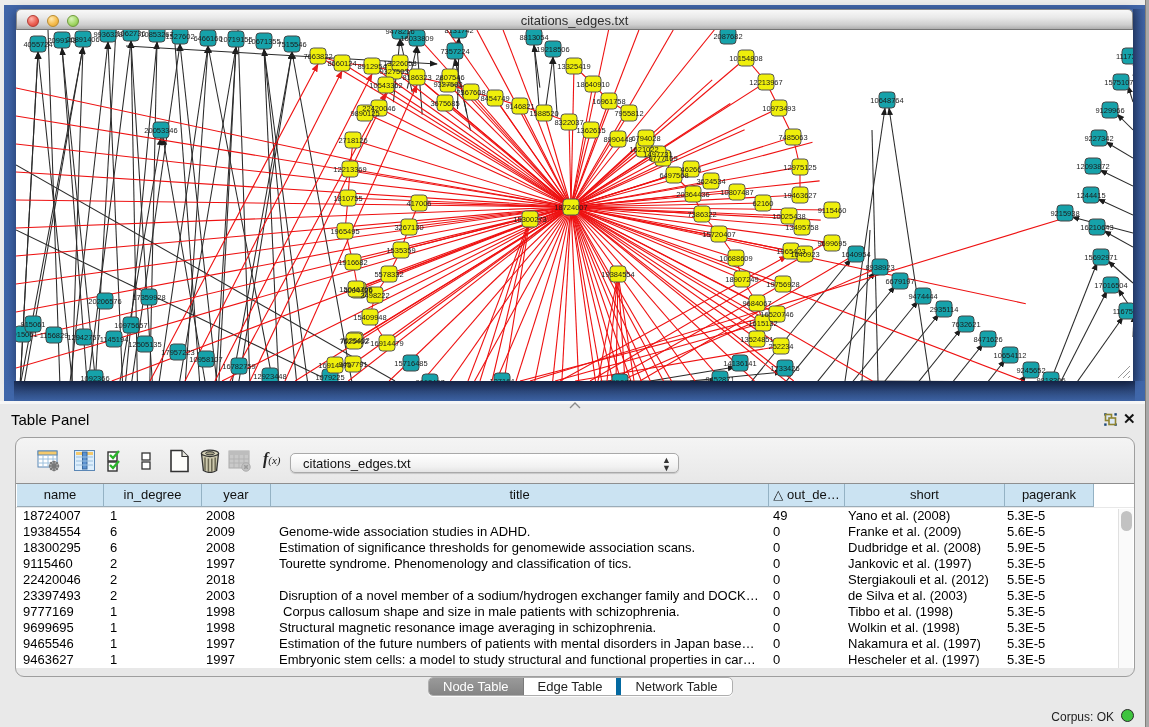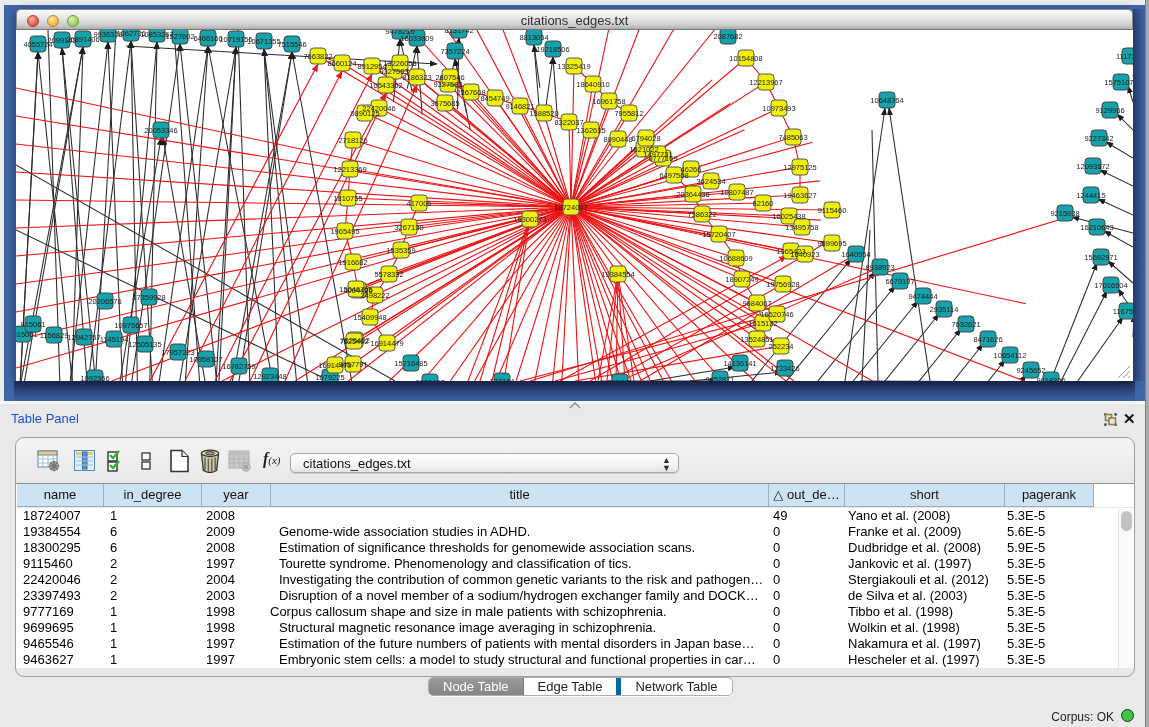--- a/index.html
+++ b/index.html
@@ -25,7 +25,7 @@
 #rightstrip{position:absolute;left:1145px;top:0;width:4px;height:727px;background:#a8a8a8;border-left:1px solid #827f79}
 #bottom{position:absolute;left:0;top:401px;width:1146px;height:326px;background:#e9e9e9}
 #bhl{position:absolute;left:0;top:0;width:100%;height:3px;background:#f6f6f6}
-#phdr{position:absolute;left:11px;top:10px;font-size:13px;color:#1d4ed8}
+#phdr{position:absolute;left:11px;top:10px;font-size:15px;color:#000000}
 #pfloat{position:absolute;left:1103px;top:11px;width:14px;height:14px}
 #pclose{position:absolute;left:1123px;top:9px;width:15px;height:16px;font-size:15px;font-weight:bold;color:#111}
 #tcontainer{position:absolute;left:15px;top:36px;width:1120px;height:240px;border:1px solid #9e9e9e;border-radius:9px;background:linear-gradient(180deg,#f4f4f4,#e8e8e8 44px,#e8e8e8);}

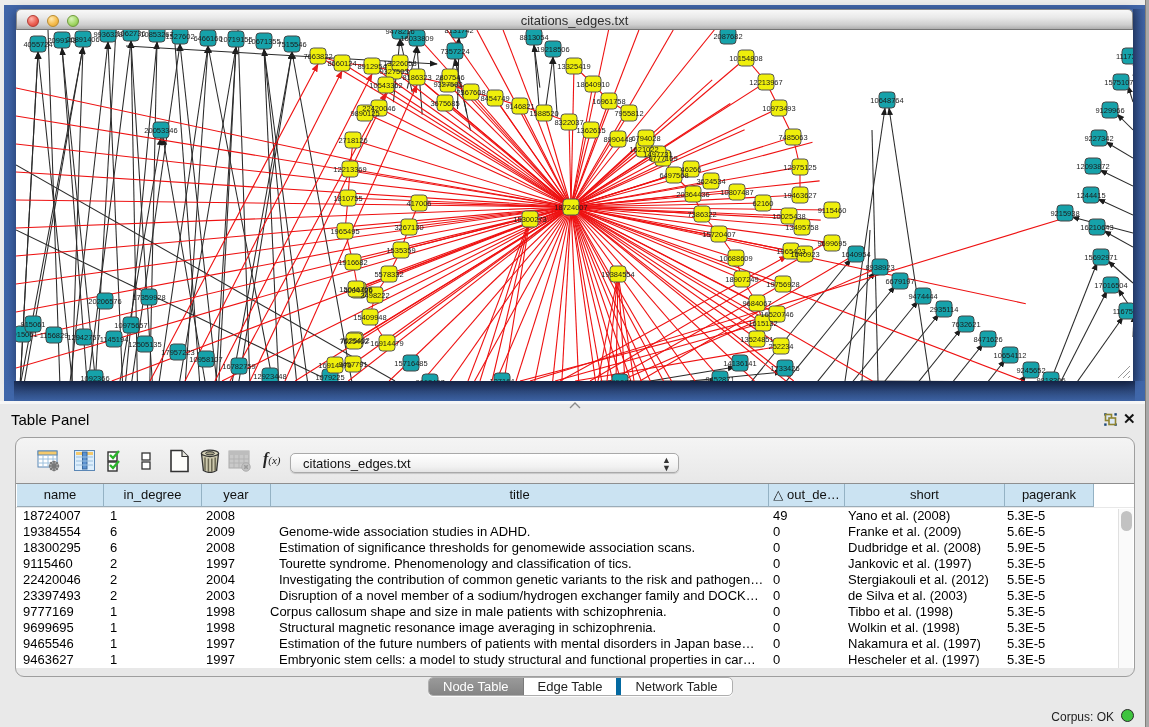--- a/index.html
+++ b/index.html
@@ -733,7 +733,7 @@
         <div class="tr" style="top:64px;width:1118px">
           <div class="td" style="left:7px;width:81px">22420046</div>
           <div class="td" style="left:94px;width:92px">2</div>
-          <div class="td" style="left:190px;width:63px">2004</div>
+          <div class="td" style="left:190px;width:63px">2018</div>
           <div class="td" style="left:263px;width:492px">Investigating the contribution of common genetic variants to the risk and pathogen…</div>
           <div class="td" style="left:757px;width:70px">0</div>
           <div class="td" style="left:832px;width:154px">Stergiakouli et al. (2012)</div>

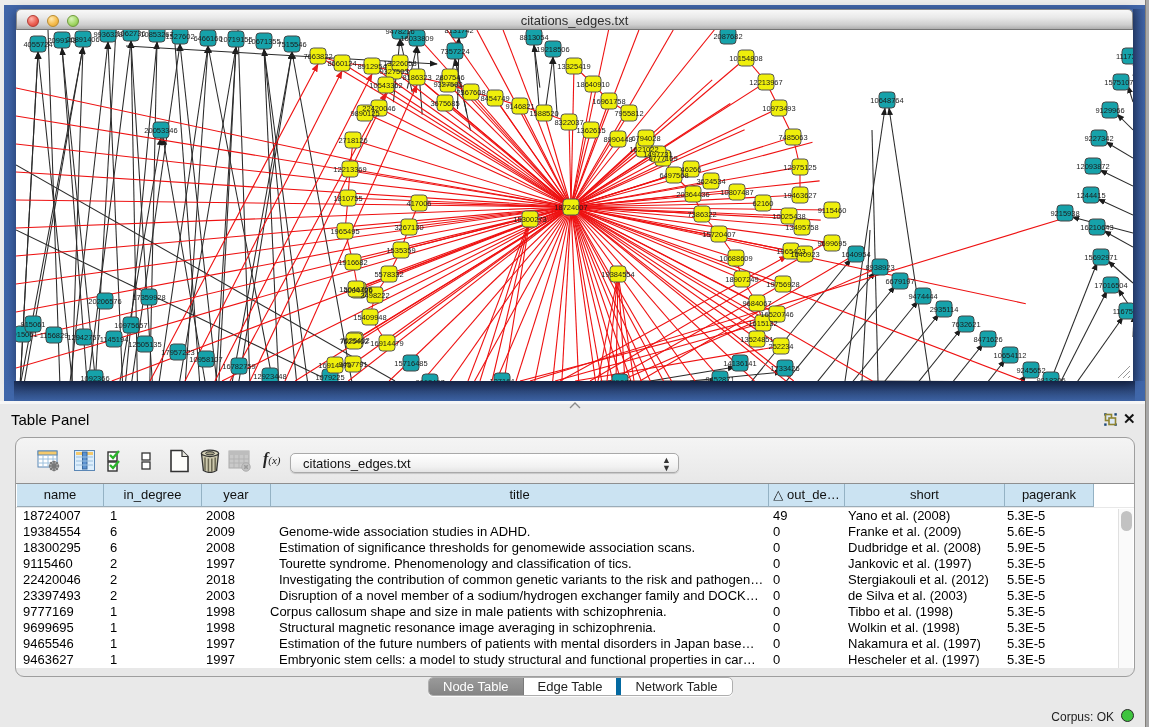--- a/index.html
+++ b/index.html
@@ -734,7 +734,6 @@
           <div class="td" style="left:7px;width:81px">22420046</div>
           <div class="td" style="left:94px;width:92px">2</div>
           <div class="td" style="left:190px;width:63px">2018</div>
-          <div class="td" style="left:263px;width:492px">Investigating the contribution of common genetic variants to the risk and pathogen…</div>
           <div class="td" style="left:757px;width:70px">0</div>
           <div class="td" style="left:832px;width:154px">Stergiakouli et al. (2012)</div>
           <div class="td" style="left:991px;width:83px">5.5E-5</div>

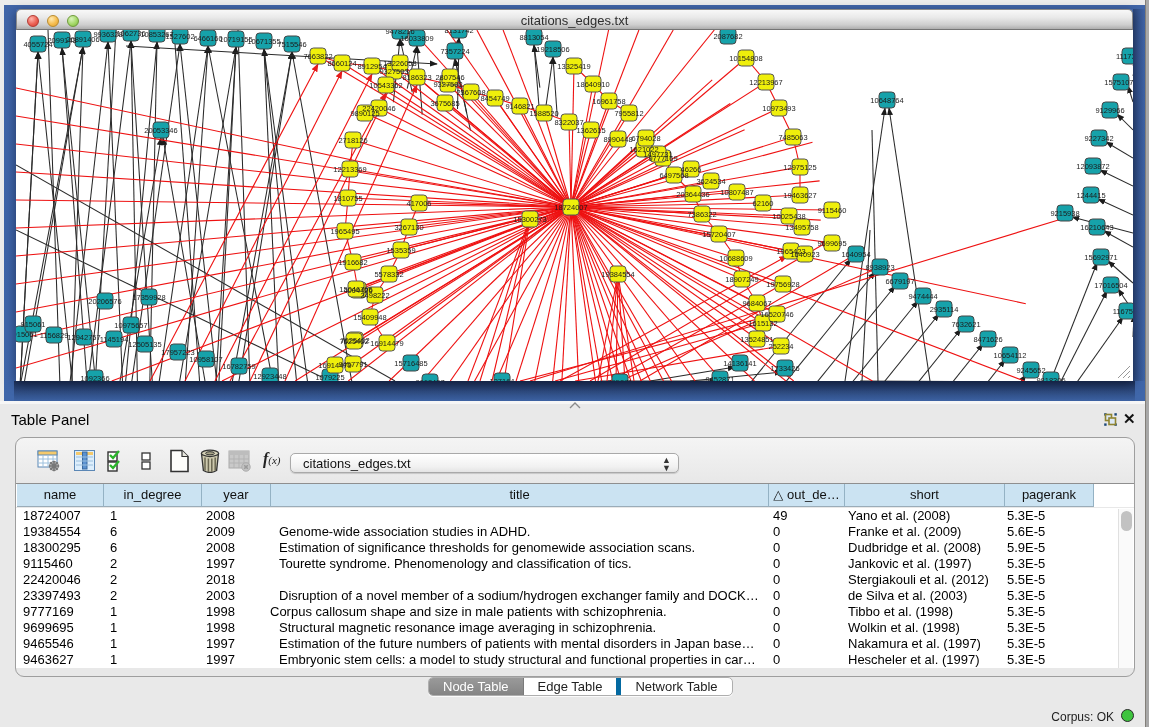--- a/index.html
+++ b/index.html
@@ -751,7 +751,7 @@
           <div class="td" style="left:7px;width:81px">9777169</div>
           <div class="td" style="left:94px;width:92px">1</div>
           <div class="td" style="left:190px;width:63px">1998</div>
-          <div class="td" style="left:254px;width:492px">Corpus callosum shape and size in male patients with schizophrenia.</div>
+          <div class="td" style="left:267px;width:492px">Corpus callosum shape and size in male patients with schizophrenia.</div>
           <div class="td" style="left:757px;width:70px">0</div>
           <div class="td" style="left:832px;width:154px">Tibbo et al. (1998)</div>
           <div class="td" style="left:991px;width:83px">5.3E-5</div>

